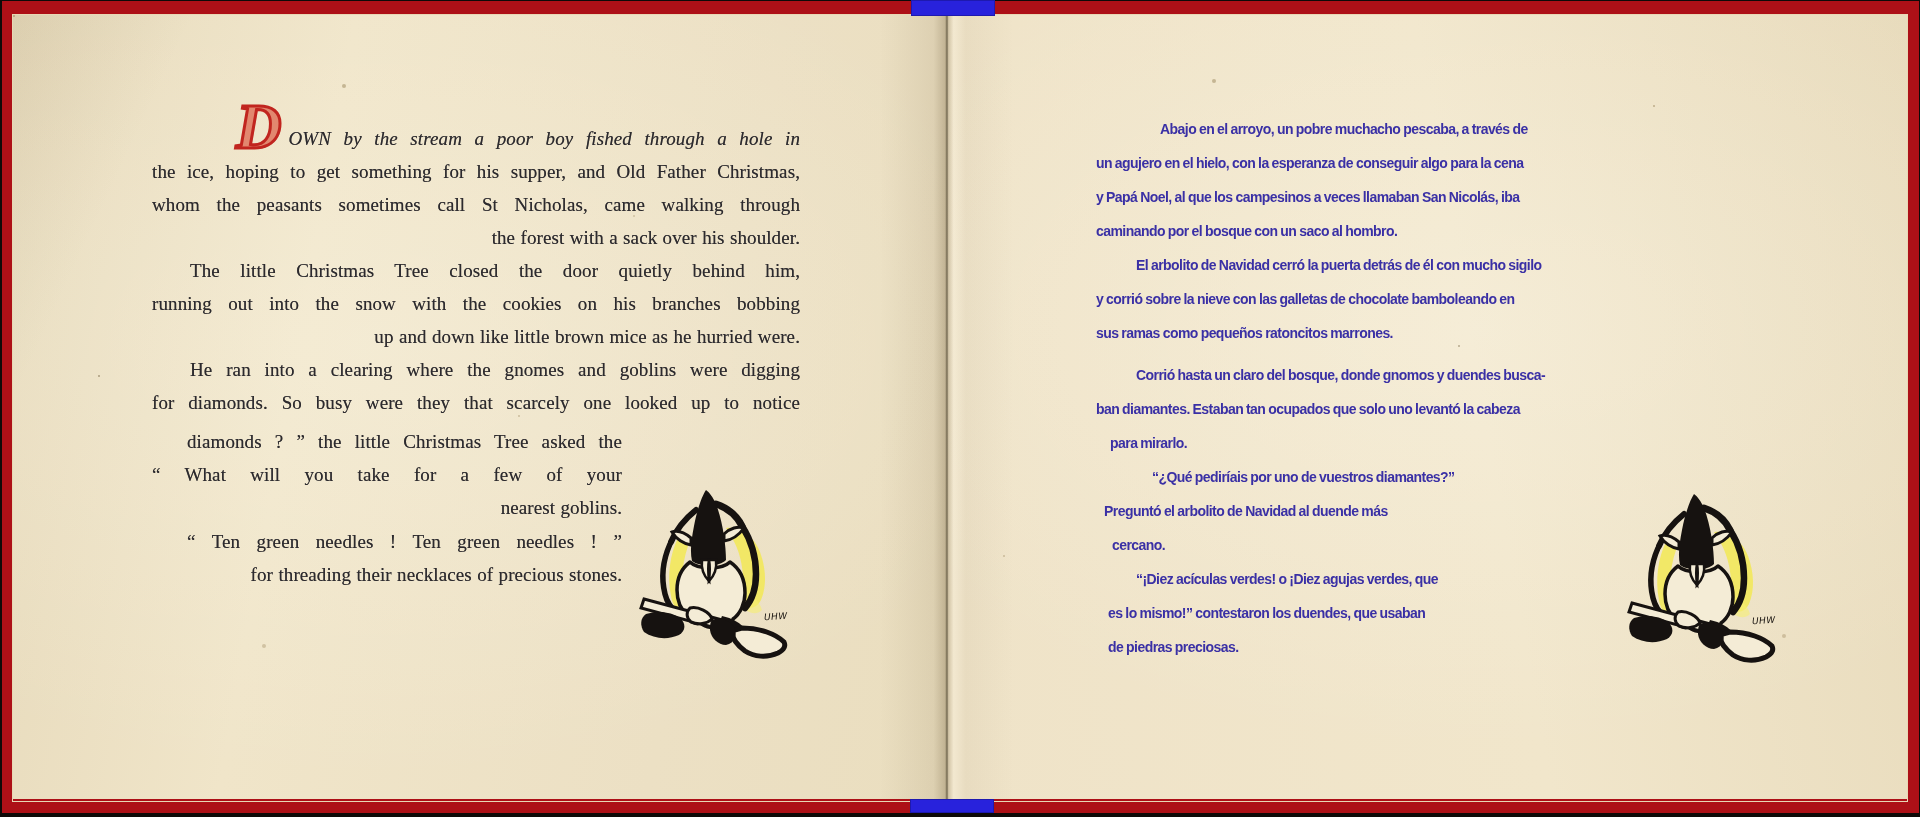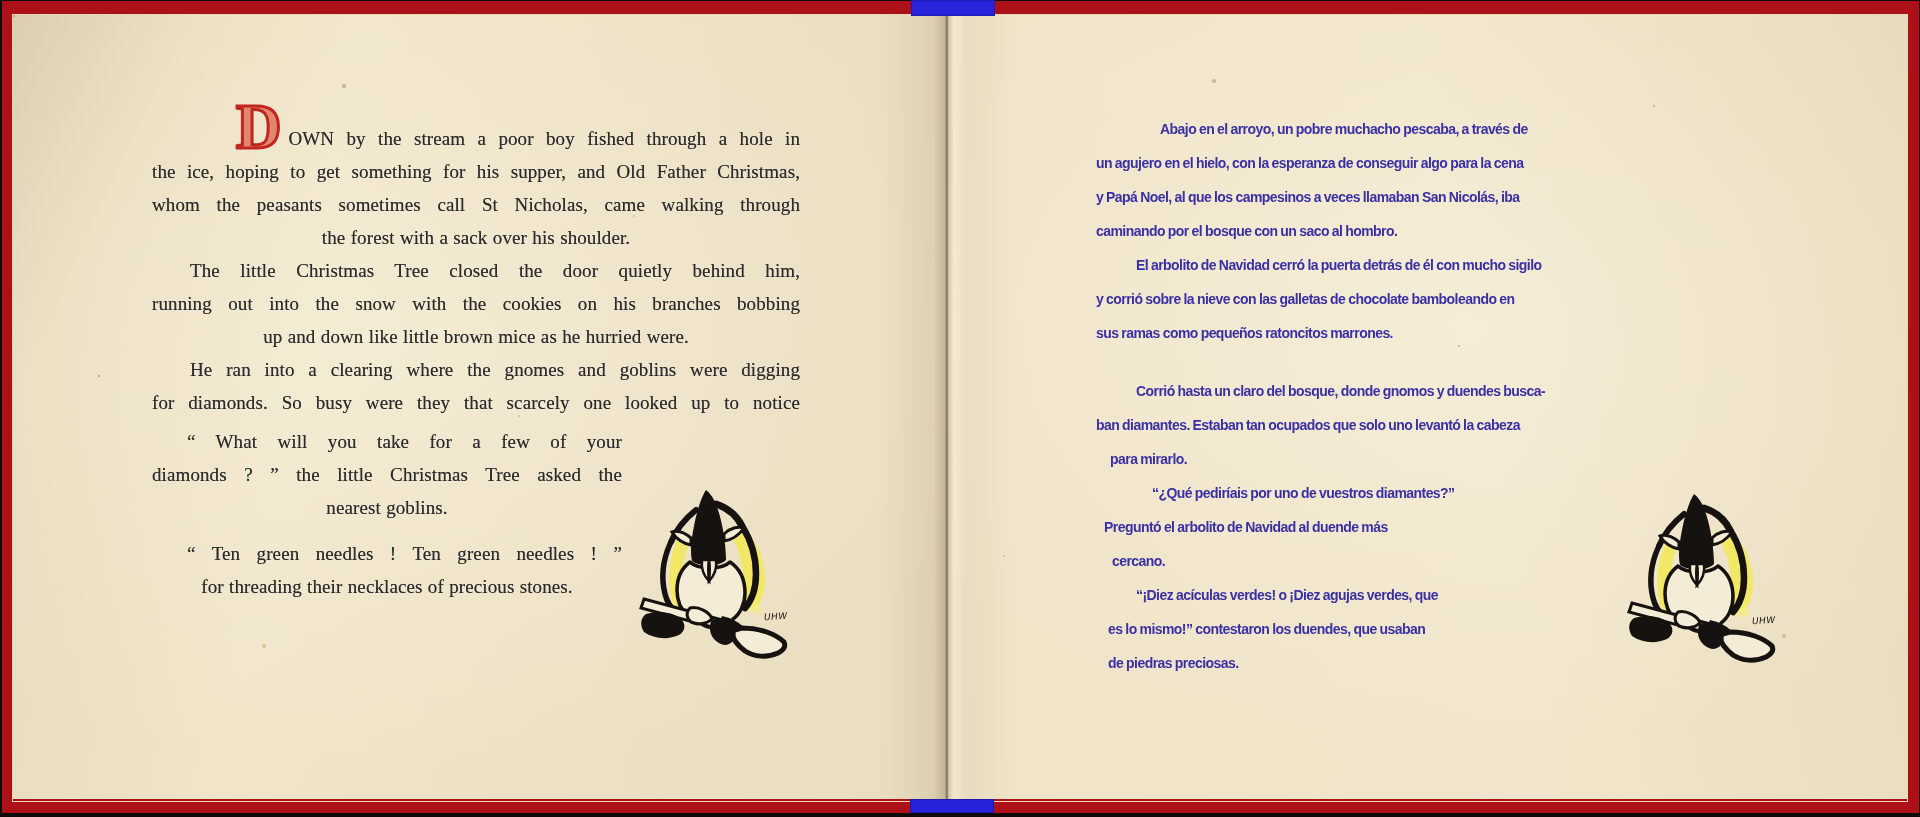--- a/index.html
+++ b/index.html
@@ -51,7 +51,7 @@
   .text-left .line{line-height:33px;min-height:33px;}
   .jfull{text-align:justify;text-align-last:justify;}
   .jlast{text-align:center;}
-  .lp-p1 .line:first-child{padding-left:84px;}
+  .lp-p1 .line:first-child{padding-left:84px;font-style:italic;}
   .lp-p2 .line:first-child,.lp-p3 .line:first-child{padding-left:38px;}
   .lp-p4 .line:first-child,.lp-p5 .line:first-child{padding-left:35px;}
   .lp-p4{width:470px;margin-top:6px;}

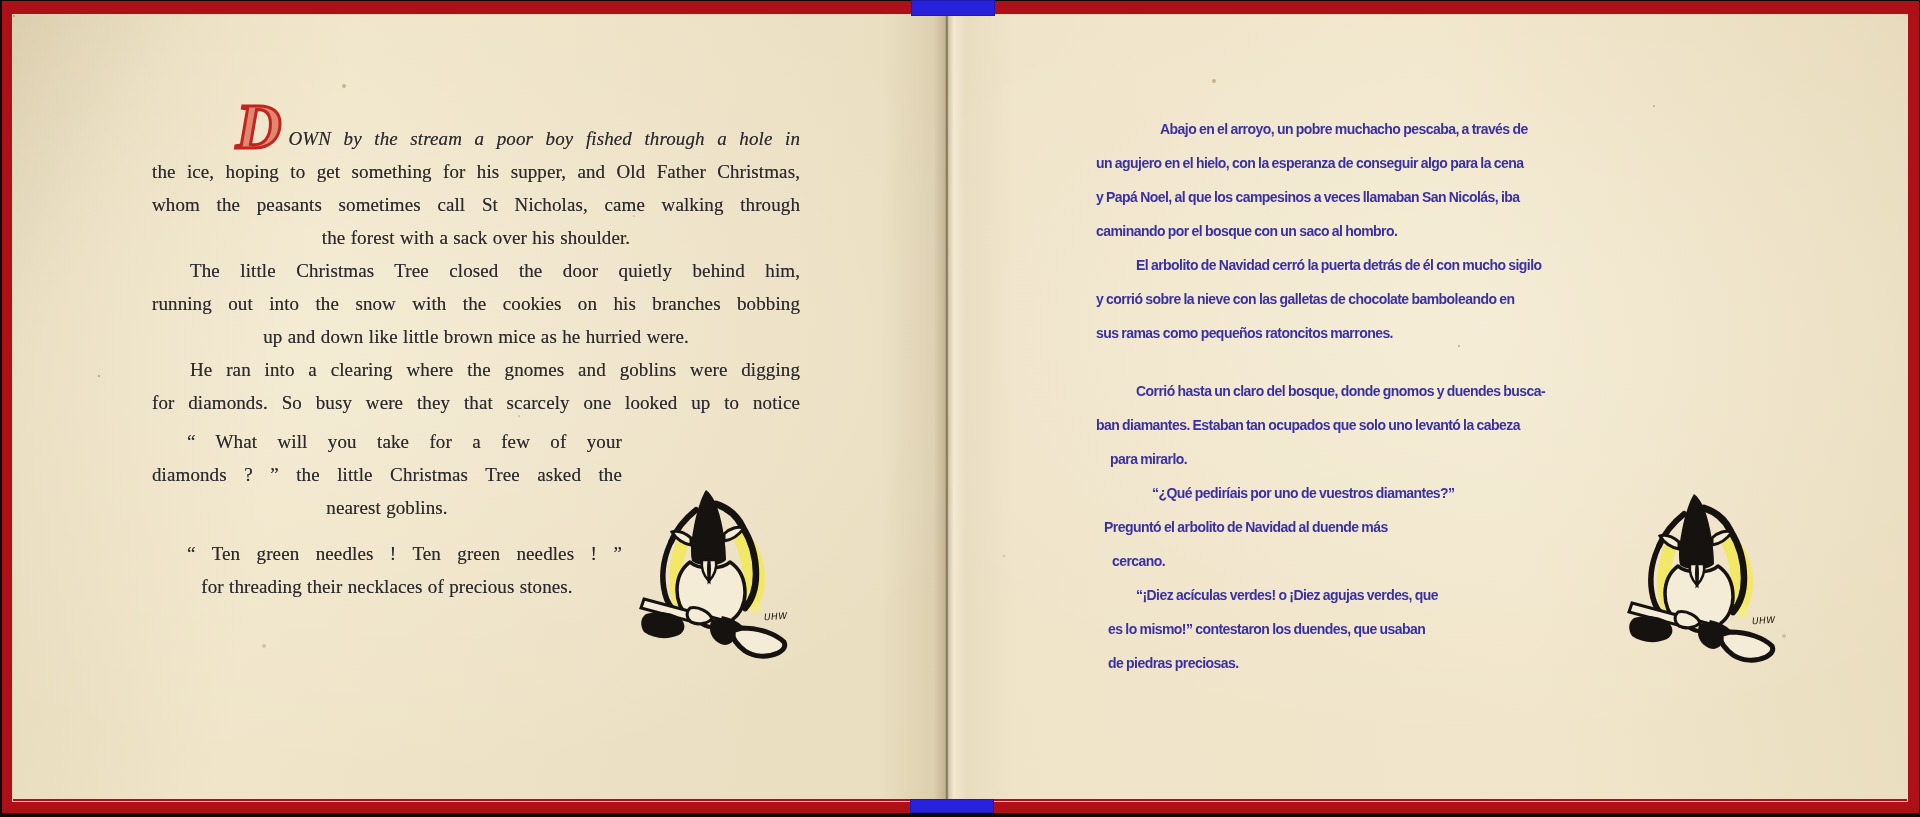--- a/index.html
+++ b/index.html
@@ -50,7 +50,7 @@
     letter-spacing:.1px;word-spacing:.5px;text-shadow:0 0 .4px rgba(40,38,42,.6);}
   .text-left .line{line-height:33px;min-height:33px;}
   .jfull{text-align:justify;text-align-last:justify;}
-  .jlast{text-align:center;}
+  .jlast{text-align:right;}
   .lp-p1 .line:first-child{padding-left:84px;font-style:italic;}
   .lp-p2 .line:first-child,.lp-p3 .line:first-child{padding-left:38px;}
   .lp-p4 .line:first-child,.lp-p5 .line:first-child{padding-left:35px;}

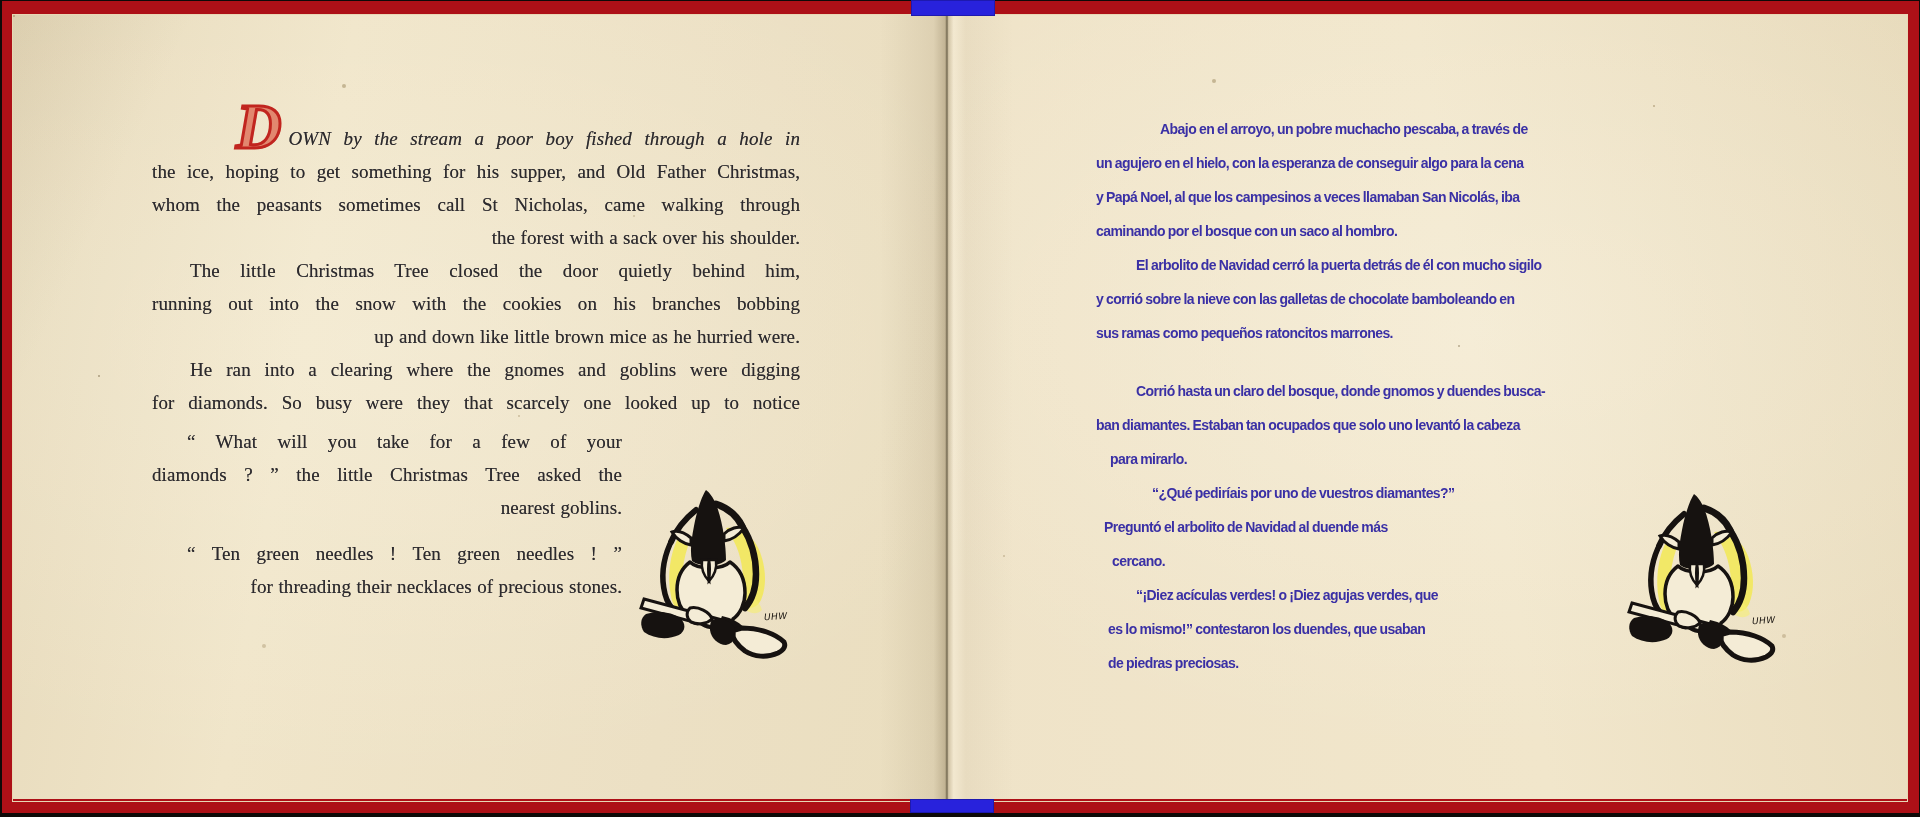--- a/index.html
+++ b/index.html
@@ -67,7 +67,7 @@
   .text-right .line{line-height:34px;min-height:34px;white-space:nowrap;}
   .rp-p1 .line:nth-child(1){padding-left:64px;}
   .rp-p2 .line:nth-child(1){padding-left:40px;}
-  .rp-p3{margin-top:24px;}
+  .rp-p3{margin-top:8px;}
   .rp-p3 .line:nth-child(1){padding-left:40px;}
   .rp-p3 .line:nth-child(3){padding-left:14px;}
   .rp-p4 .line:nth-child(1){padding-left:56px;}

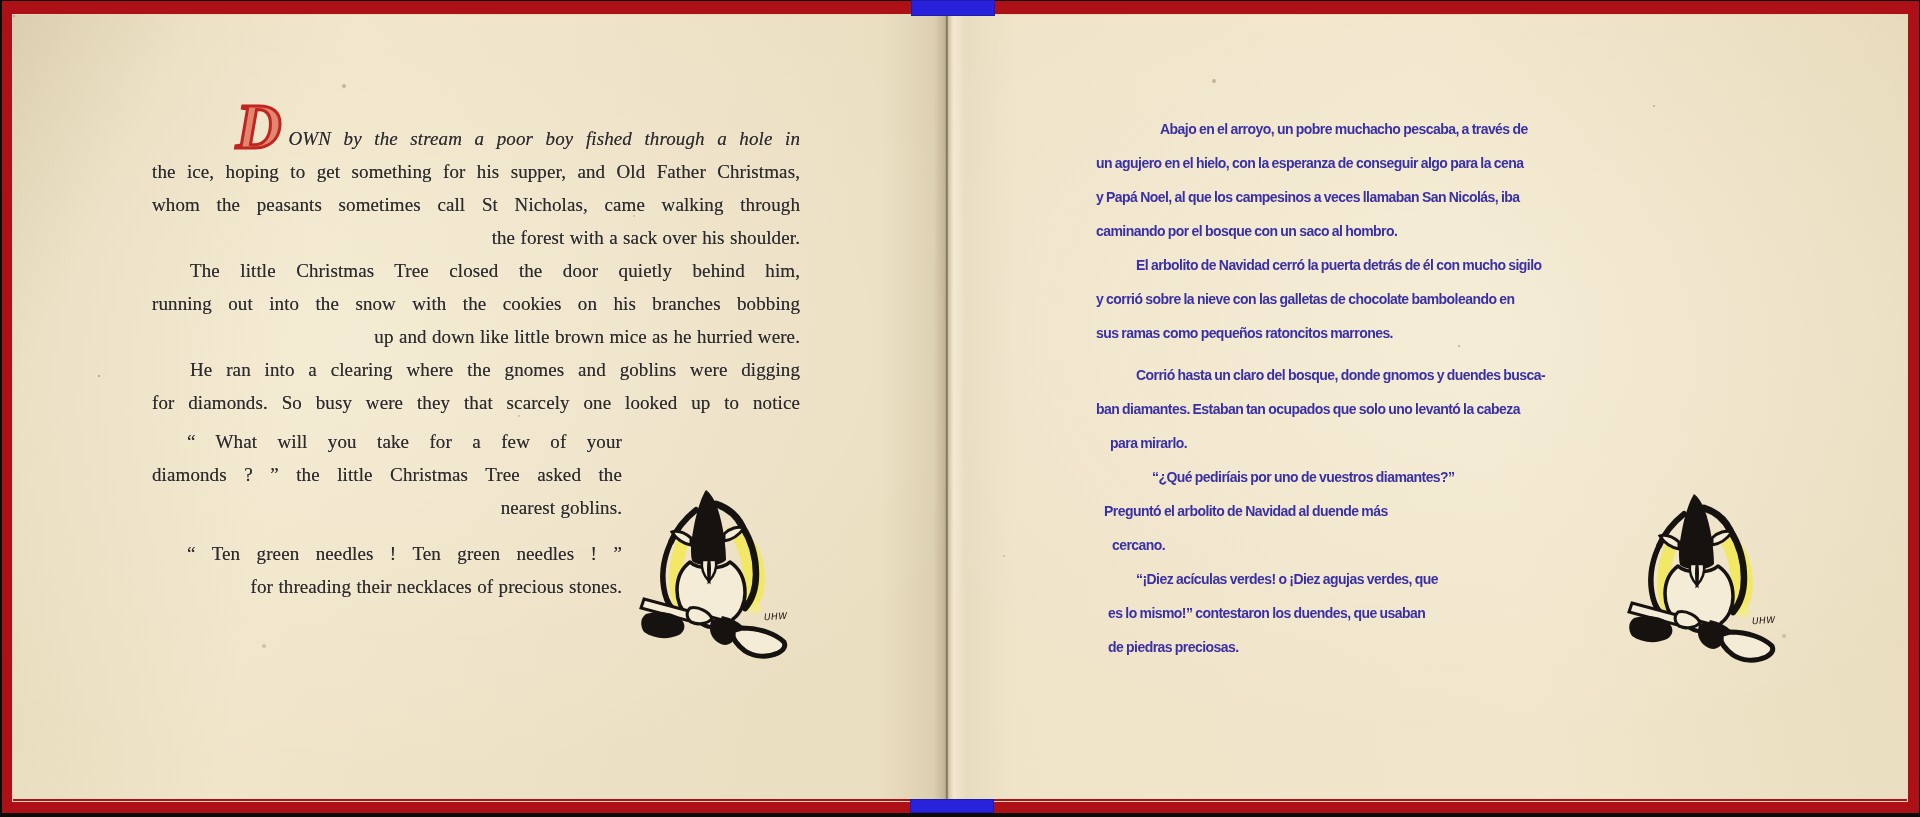--- a/index.html
+++ b/index.html
@@ -117,8 +117,8 @@
         <div class="line jfull">for diamonds.  So busy were they that scarcely one looked up to notice</div>
       </div>
       <div class="para lp-p4">
+        <div class="line jfull">diamonds ? ”  the little Christmas Tree asked the</div>
         <div class="line jfull">“ What will you take for a few of your</div>
-        <div class="line jfull">diamonds ? ”  the little Christmas Tree asked the</div>
         <div class="line jlast">nearest goblins.</div>
       </div>
       <div class="para lp-p5">

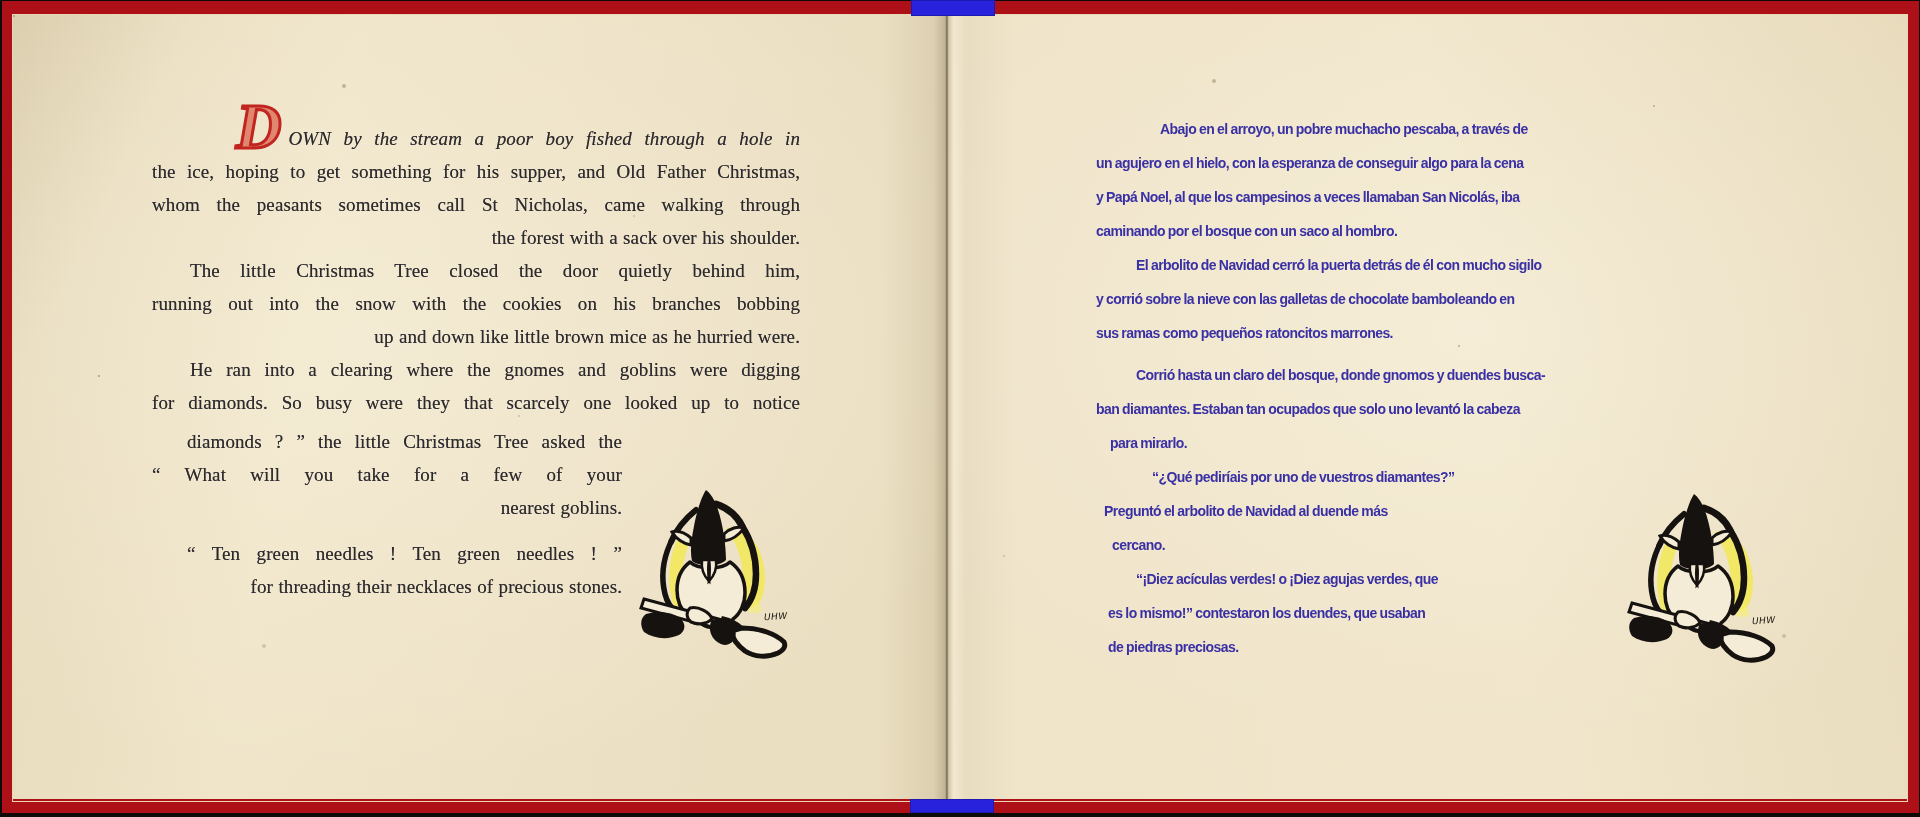--- a/index.html
+++ b/index.html
@@ -55,7 +55,7 @@
   .lp-p2 .line:first-child,.lp-p3 .line:first-child{padding-left:38px;}
   .lp-p4 .line:first-child,.lp-p5 .line:first-child{padding-left:35px;}
   .lp-p4{width:470px;margin-top:6px;}
-  .lp-p5{width:470px;margin-top:13px;}
+  .lp-p5{width:470px;margin-top:1px;}
   .dropcap{font-family:"Liberation Serif",serif;font-weight:700;font-size:63px;line-height:0;
     color:#e2876f;-webkit-text-stroke:3px #c1251f;letter-spacing:2px;margin-right:5px;
     position:relative;top:3px;text-shadow:1px 1px 0 rgba(150,30,20,.35);}

